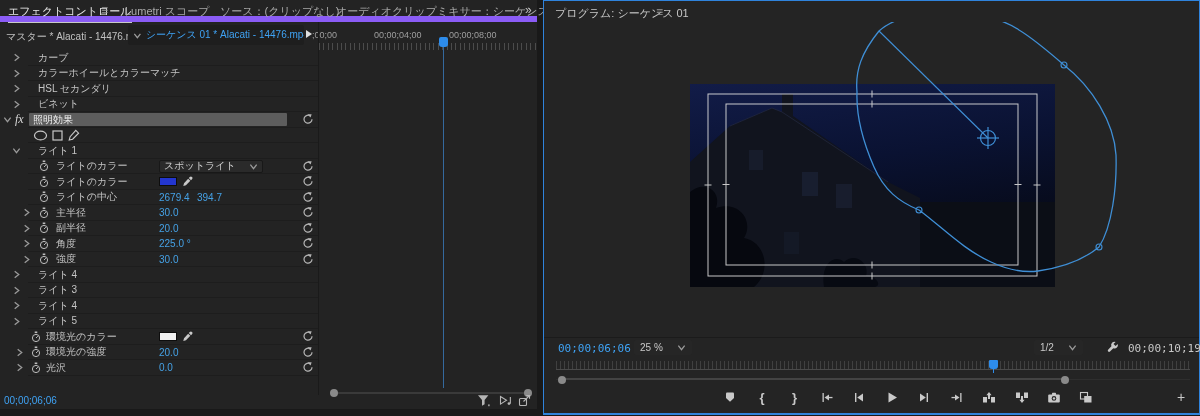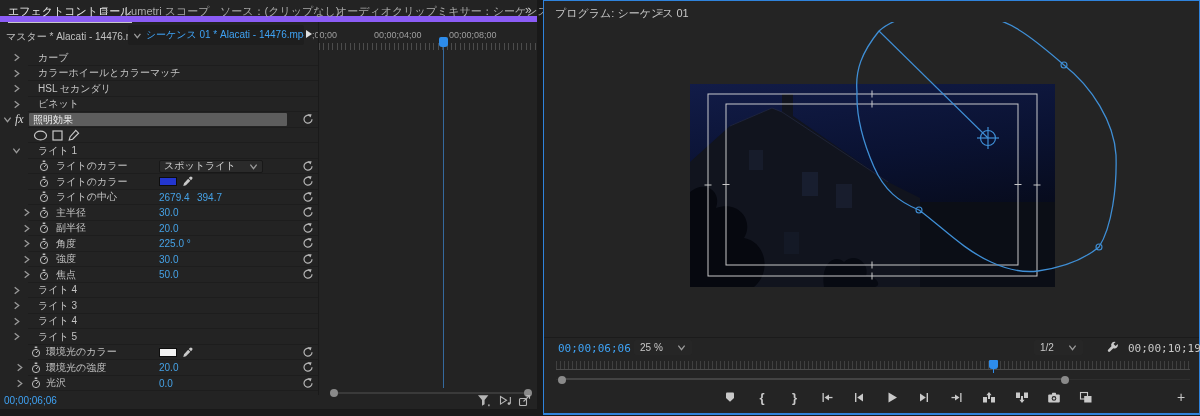--- a/index.html
+++ b/index.html
@@ -440,25 +440,6 @@
           </span>
       </div>
 
-      <div class="row">
-        <span class="pos-chev2">
-            <svg class="chev" width="9" height="9">
-              <use href="#i-chev-r"></use>
-            </svg>
-          </span>
-        <span class="pos-sw1">
-            <svg class="sw">
-              <use href="#i-stopwatch"></use>
-            </svg>
-          </span>
-        <span class="lbl2">焦点</span>
-        <span class="val">50.0</span>
-        <span class="reset-btn">
-            <svg width="12" height="12">
-              <use href="#i-reset"></use>
-            </svg>
-          </span>
-      </div>
 
       <div class="row">
         <span class="pos-chev1">

